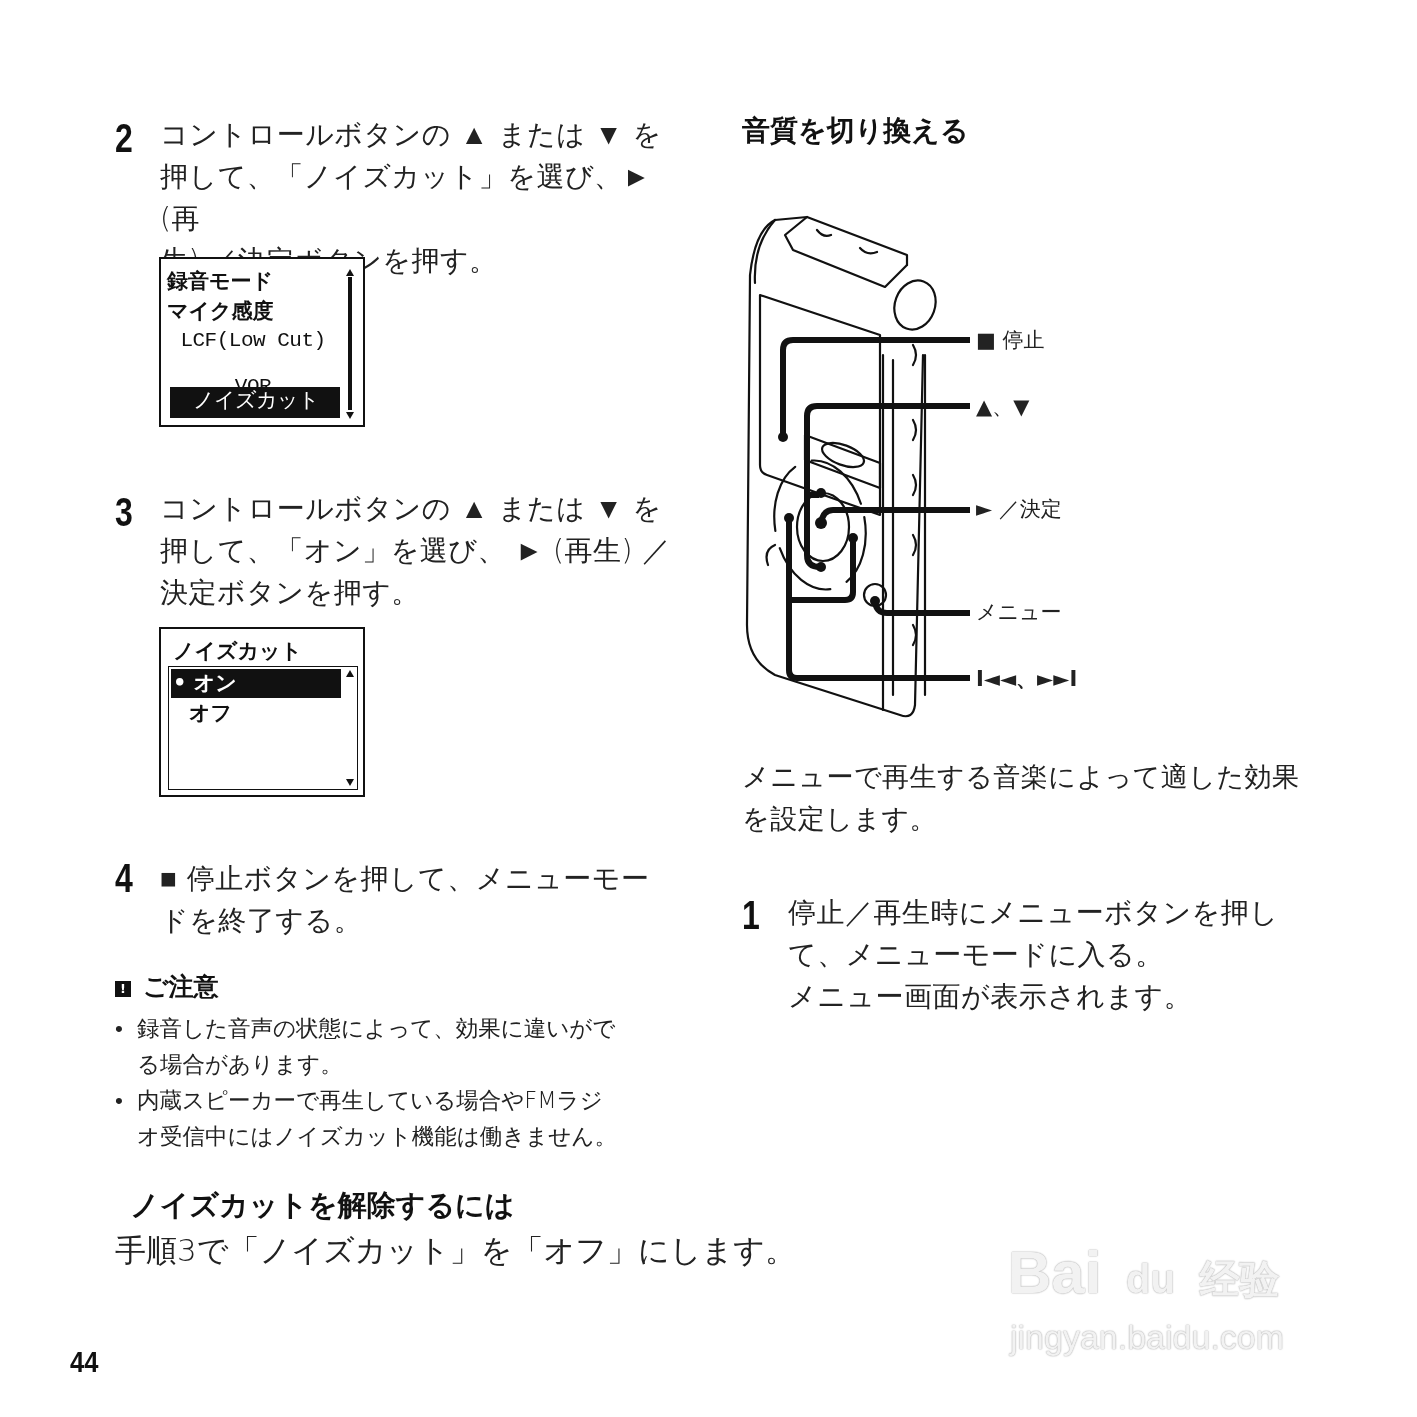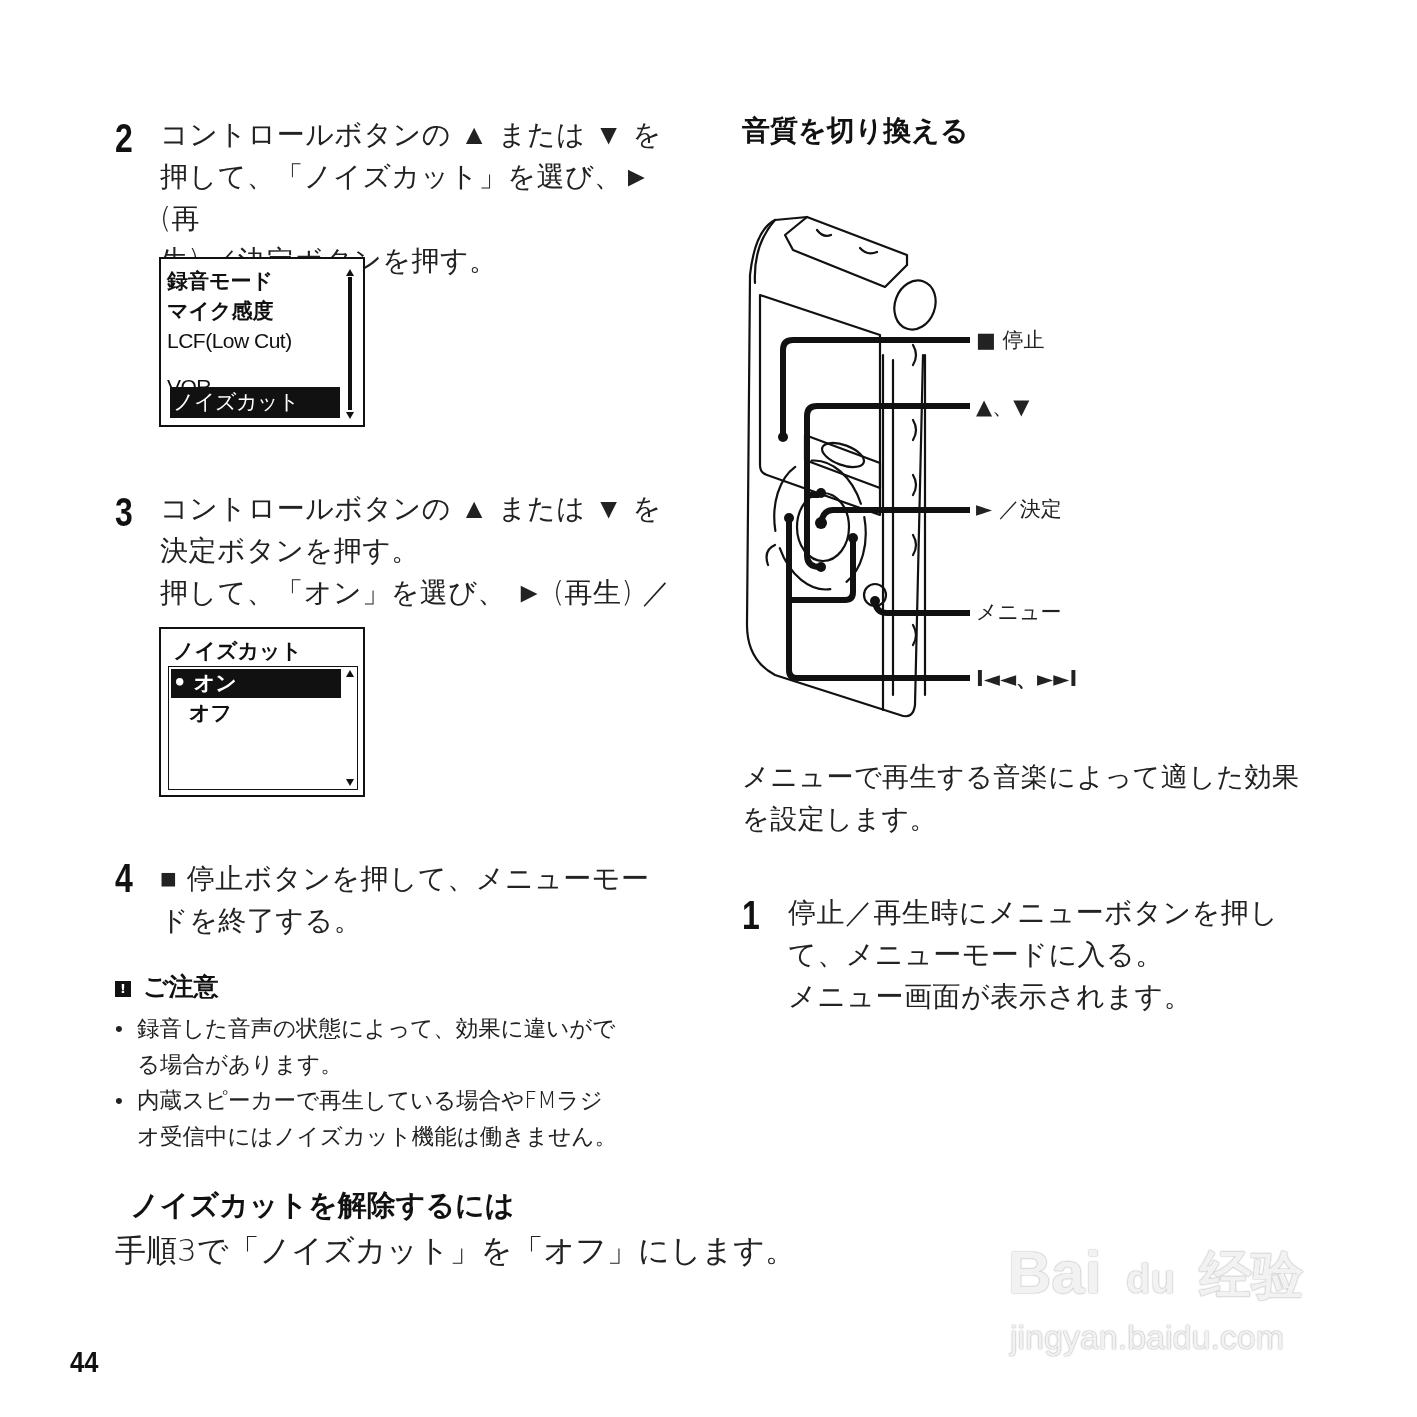--- a/index.html
+++ b/index.html
@@ -12,7 +12,7 @@
   .lcd { position:absolute; border:2px solid #111; background:#fff; box-sizing:border-box; }
   .lcd-inner { position:absolute; border:1.5px solid #111; box-sizing:border-box; }
   .lcd-row { position:absolute; left:4px; font-size:21px; line-height:28px; height:29px; font-weight:bold; color:#111; white-space:nowrap; padding-left:2px; }
-  .lcd-row.light { font-weight:normal; font-family:Liberation Sans, sans-serif; letter-spacing:-0.5px; }
+  .lcd-row.light { font-weight:normal; font-family:Liberation Mono, monospace; letter-spacing:-0.5px;text-align:center; }
   .lcd-row.sel { background:#111; color:#fff; }
   .scrollbar { position:absolute; width:10px; }
   .scroll-arrow-up { width:0; height:0; border-left:4px solid transparent; border-right:4px solid transparent; border-bottom:7px solid #111; position:absolute; left:1px; }

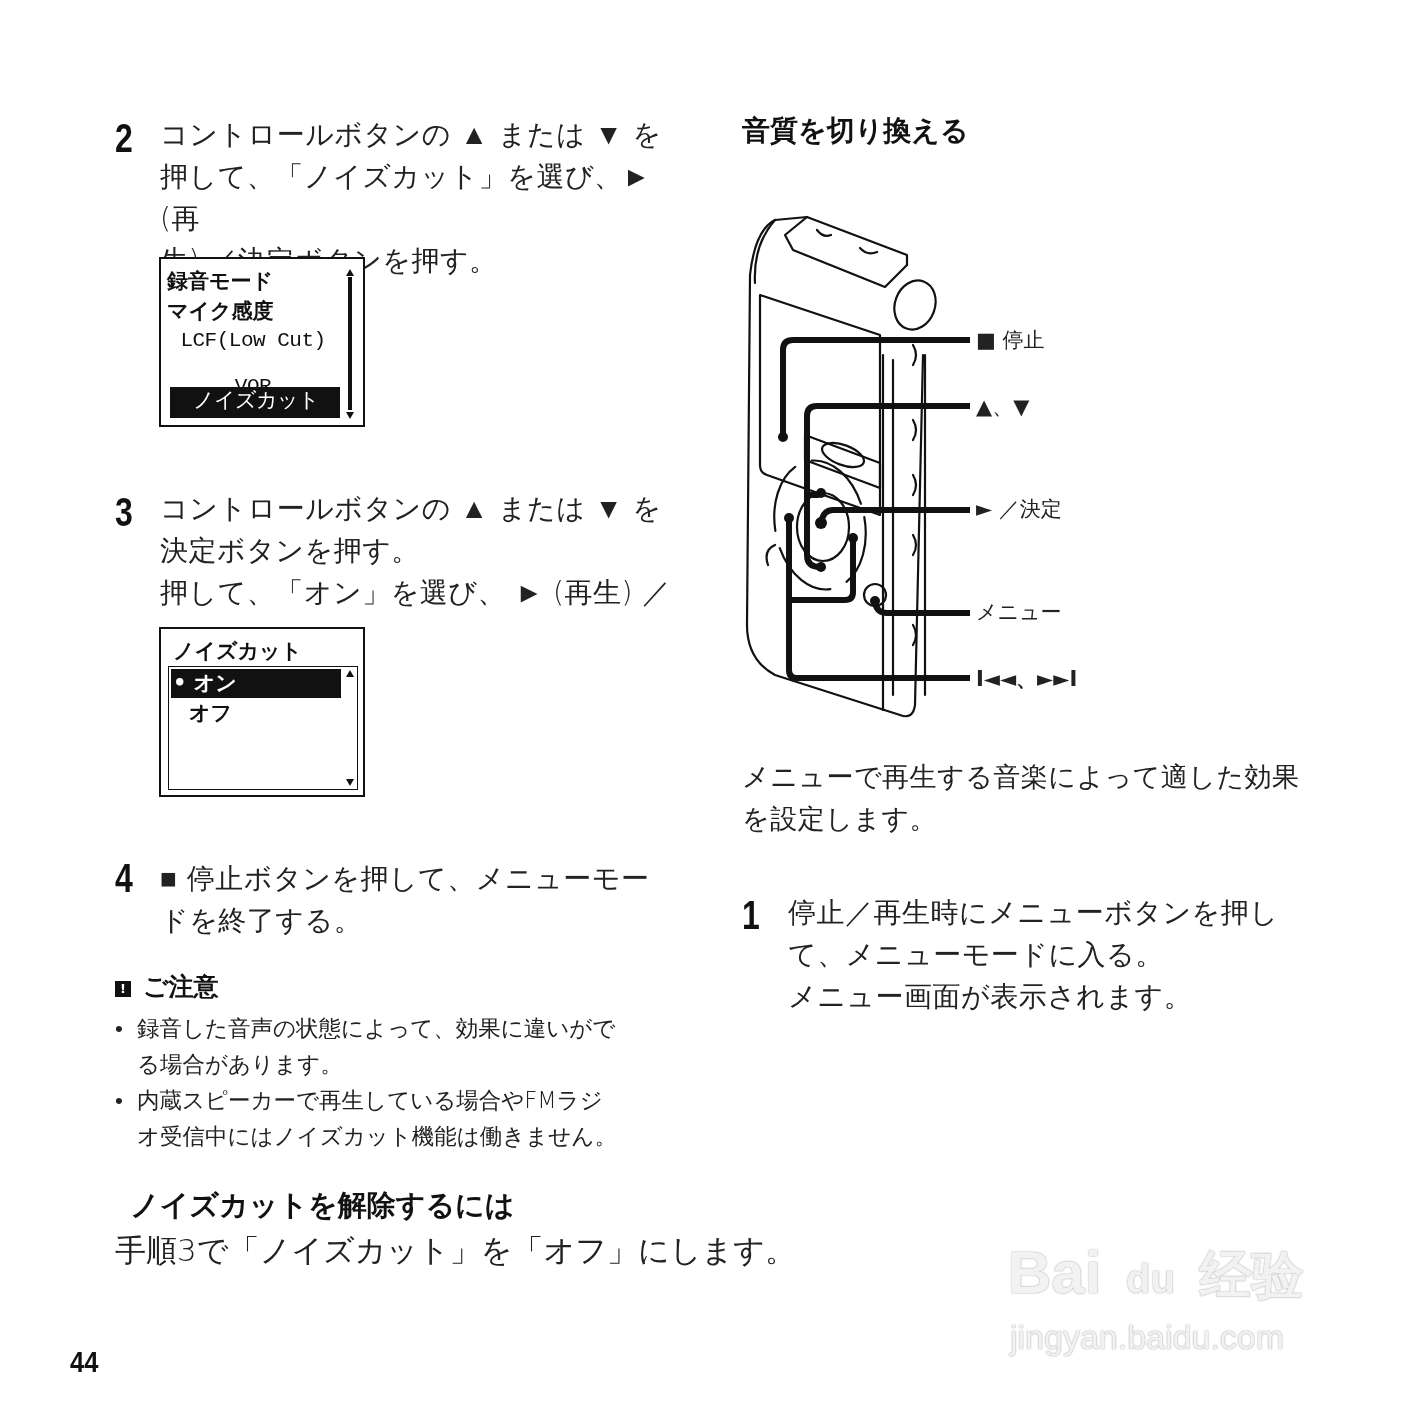--- a/index.html
+++ b/index.html
@@ -54,8 +54,8 @@
 <div class="stepnum" style="left:115px; top:490px;">3</div>
 <div class="steptext" style="left:160px; top:488px; width:540px;">
   <div>コントロールボタンの ▲ または ▼ を</div>
+  <div>押して、「オン」を選び、 ► (再生) ／</div>
   <div>決定ボタンを押す。</div>
-  <div>押して、「オン」を選び、 ► (再生) ／</div>
 </div>
 
 <div class="lcd" style="left:159px; top:627px; width:206px; height:170px;">

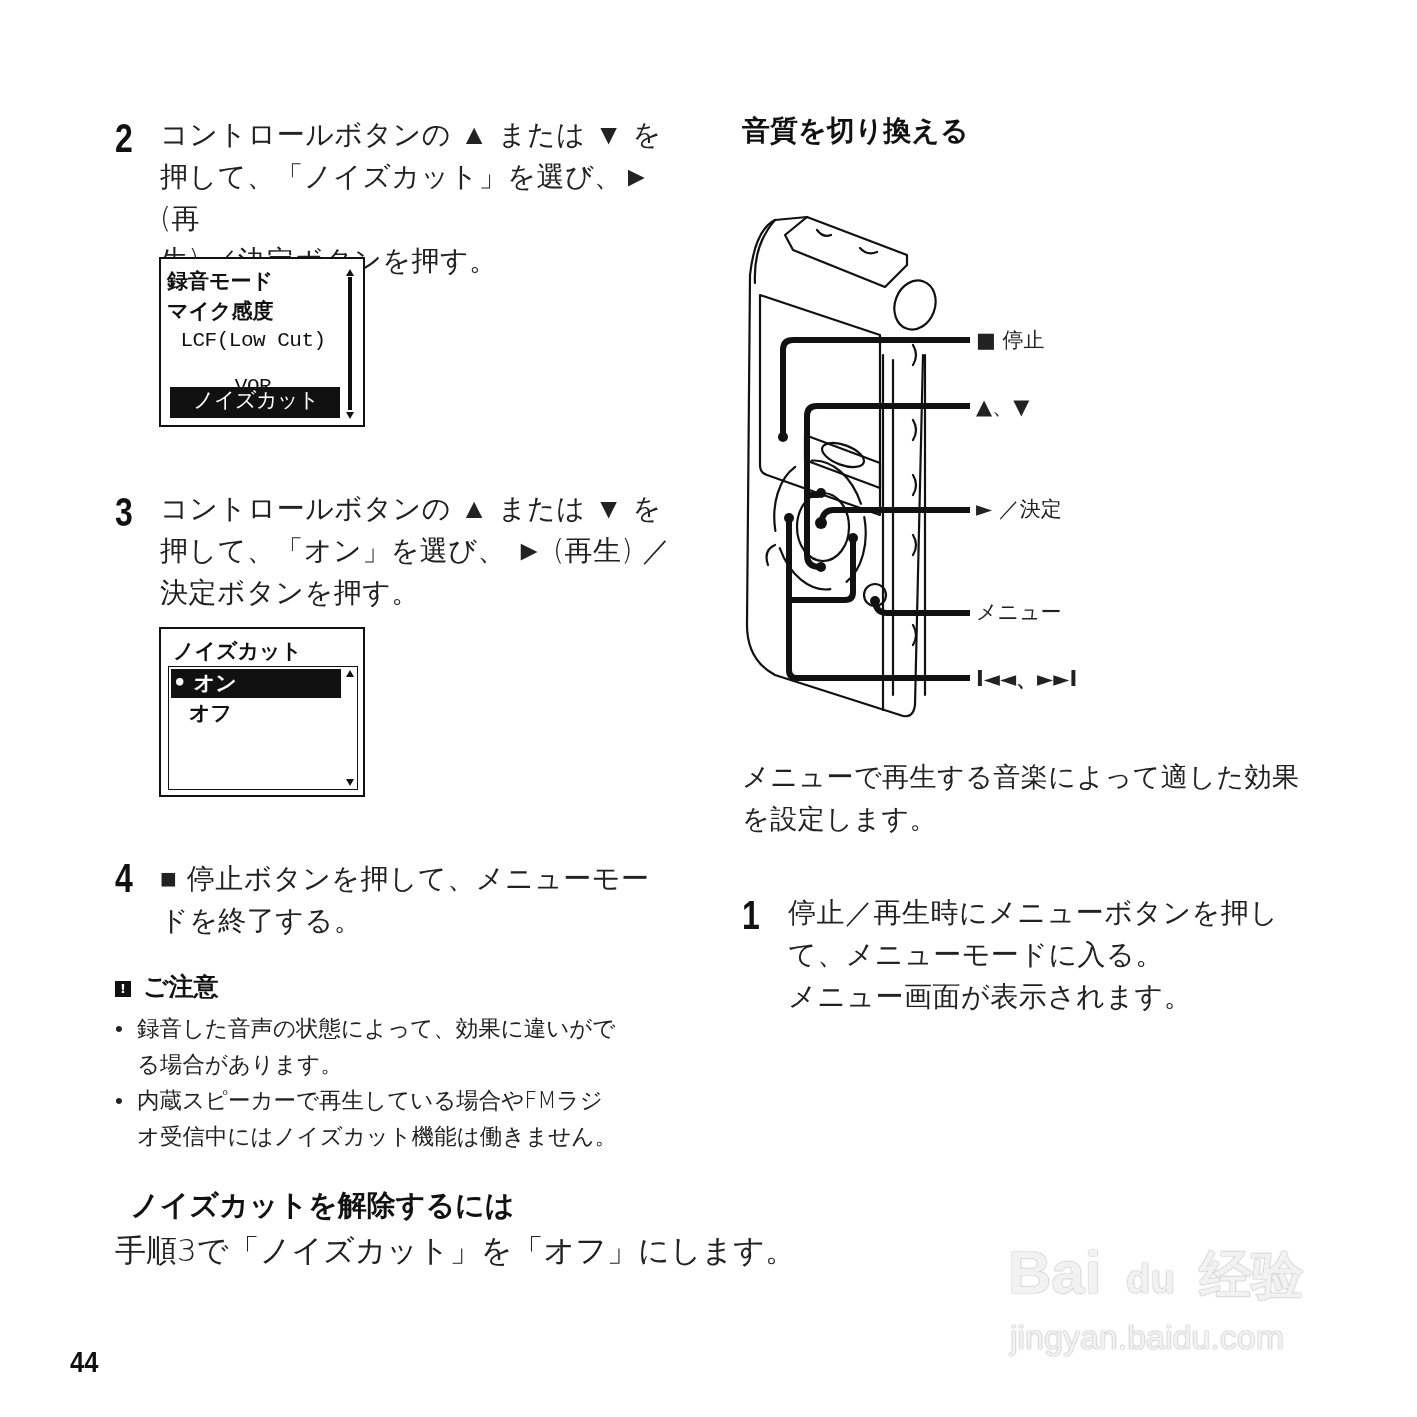--- a/index.html
+++ b/index.html
@@ -163,7 +163,7 @@
   <span style="display:inline-block; position:relative; font-size:40px; padding:0 8px;">
     <span>du</span>
   </span>
-  <span style="font-size:52px; font-family:'DejaVu Sans',sans-serif;">经验</span>
+  <span style="font-size:40px; font-family:'DejaVu Sans',sans-serif;">经验</span>
 </div>
 <div class="watermark" style="left:1010px; top:1318px; font-size:34px;">jingyan.baidu.com</div>
 

